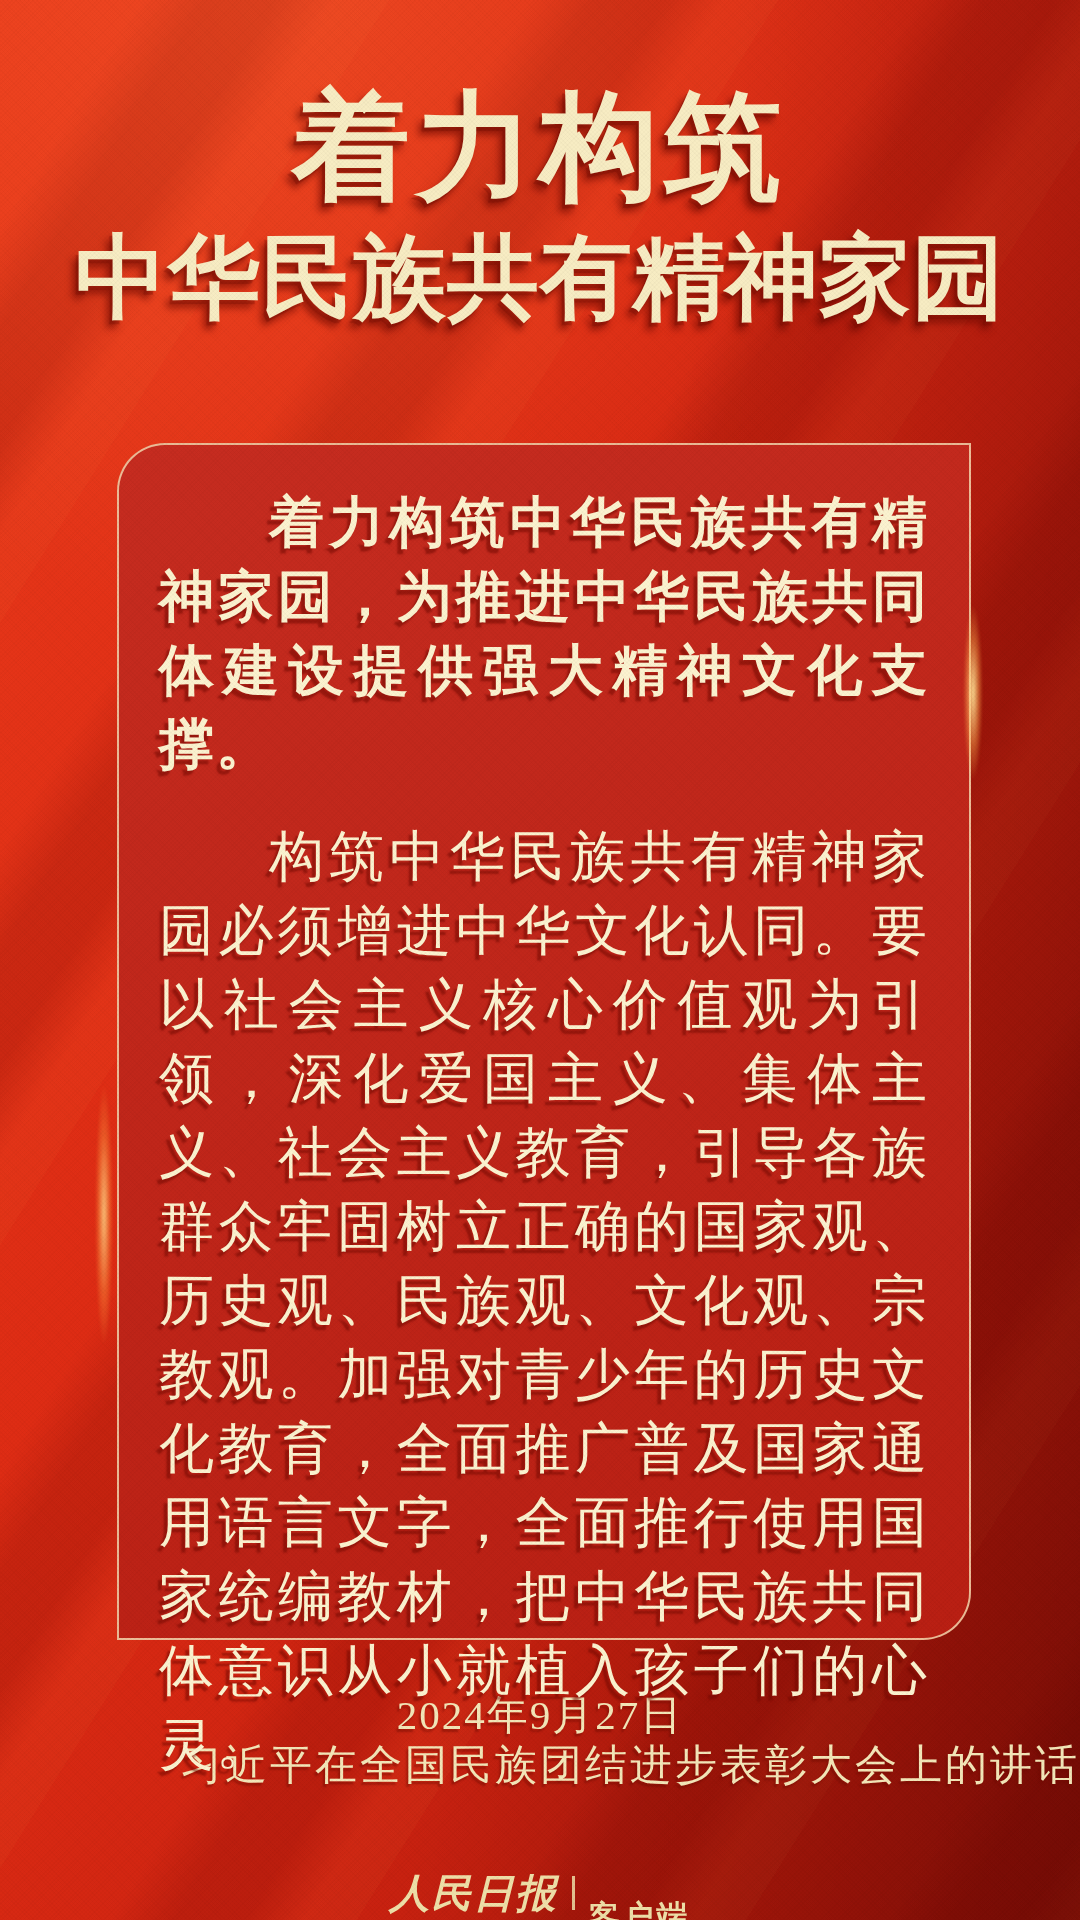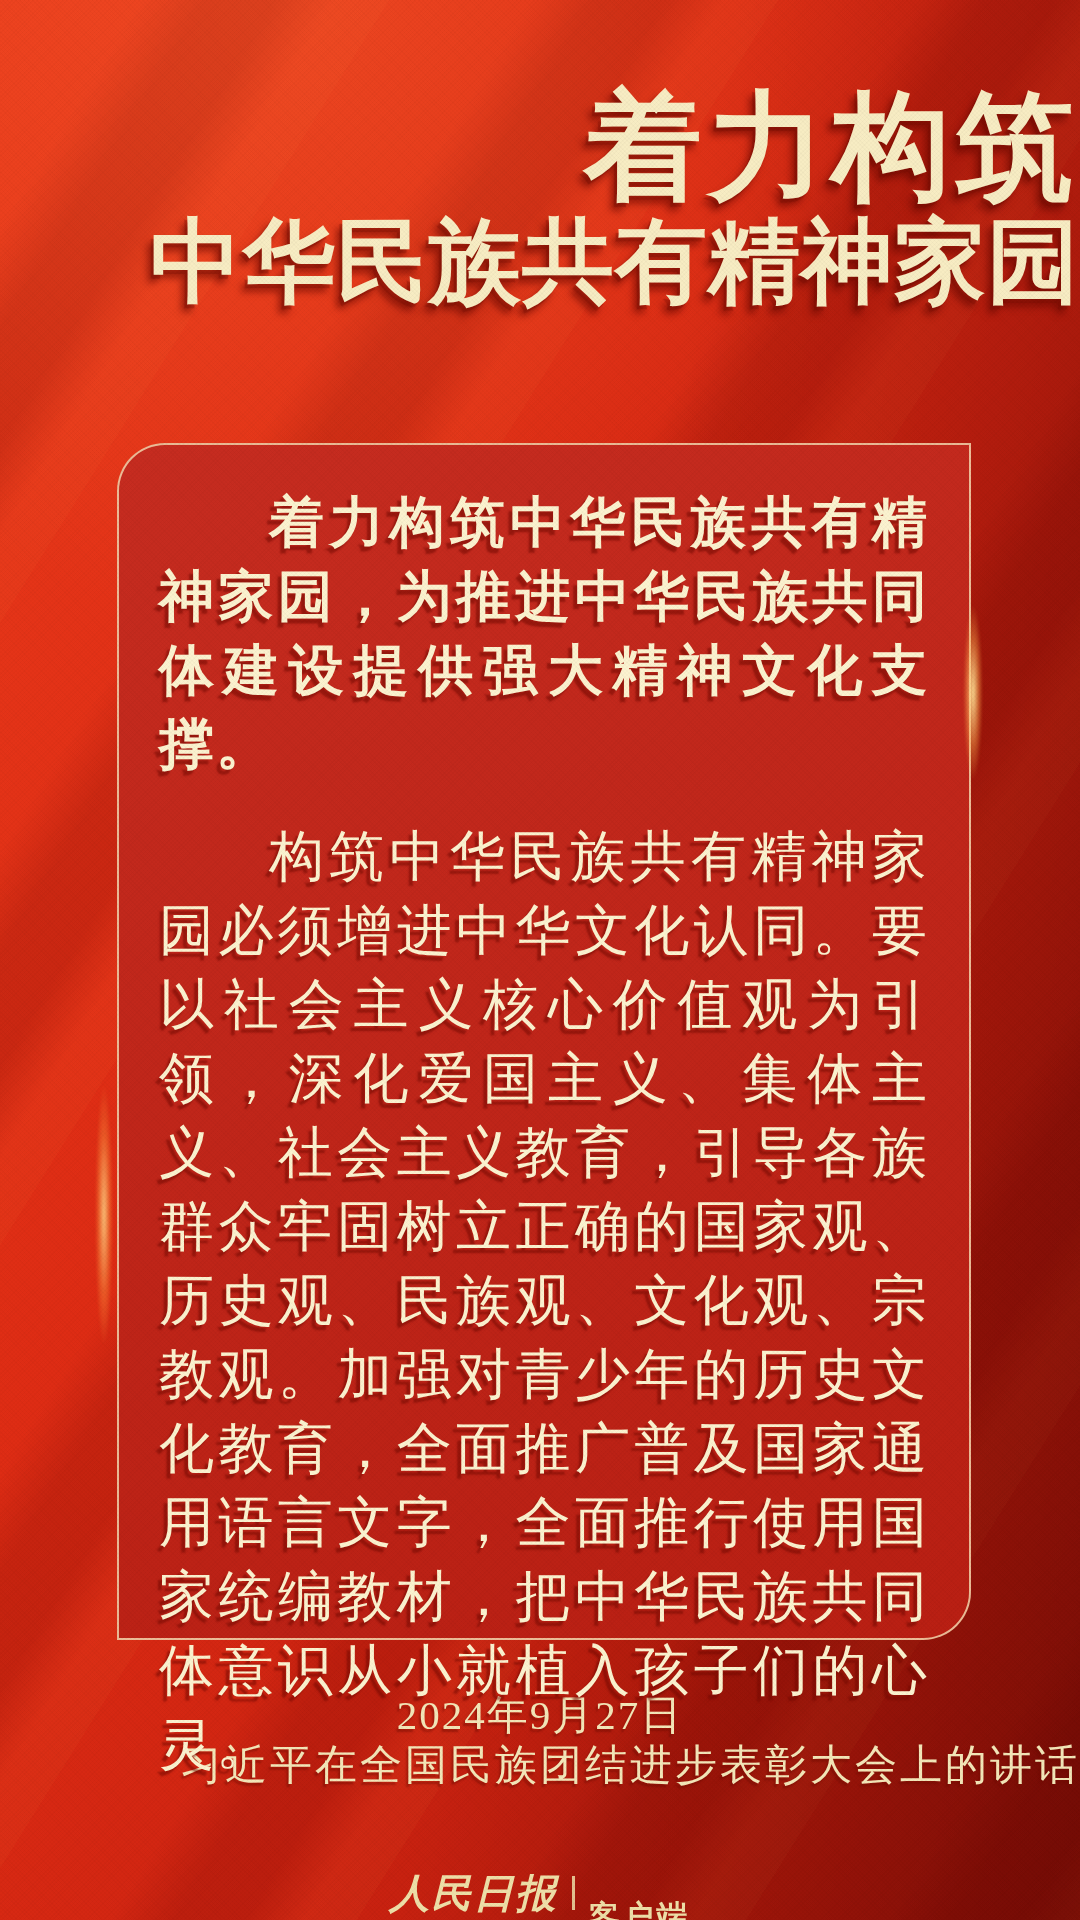--- a/index.html
+++ b/index.html
@@ -34,7 +34,7 @@
       repeating-linear-gradient(-45deg, rgba(0,0,0,.035) 0 1px, transparent 1px 3px);
   }
 
-  .title-block { position: absolute; top: 80px; left: 0; width: 1080px; text-align: right; z-index: 2; }
+  .title-block { position: absolute; top: 80px; left: 0; width: 1080px; text-align: center; z-index: 2; }
   .title-line1 {
     font-size: 118px; font-weight: 900; letter-spacing: 6px; line-height: 1.12;
     color: #f7ecc3;

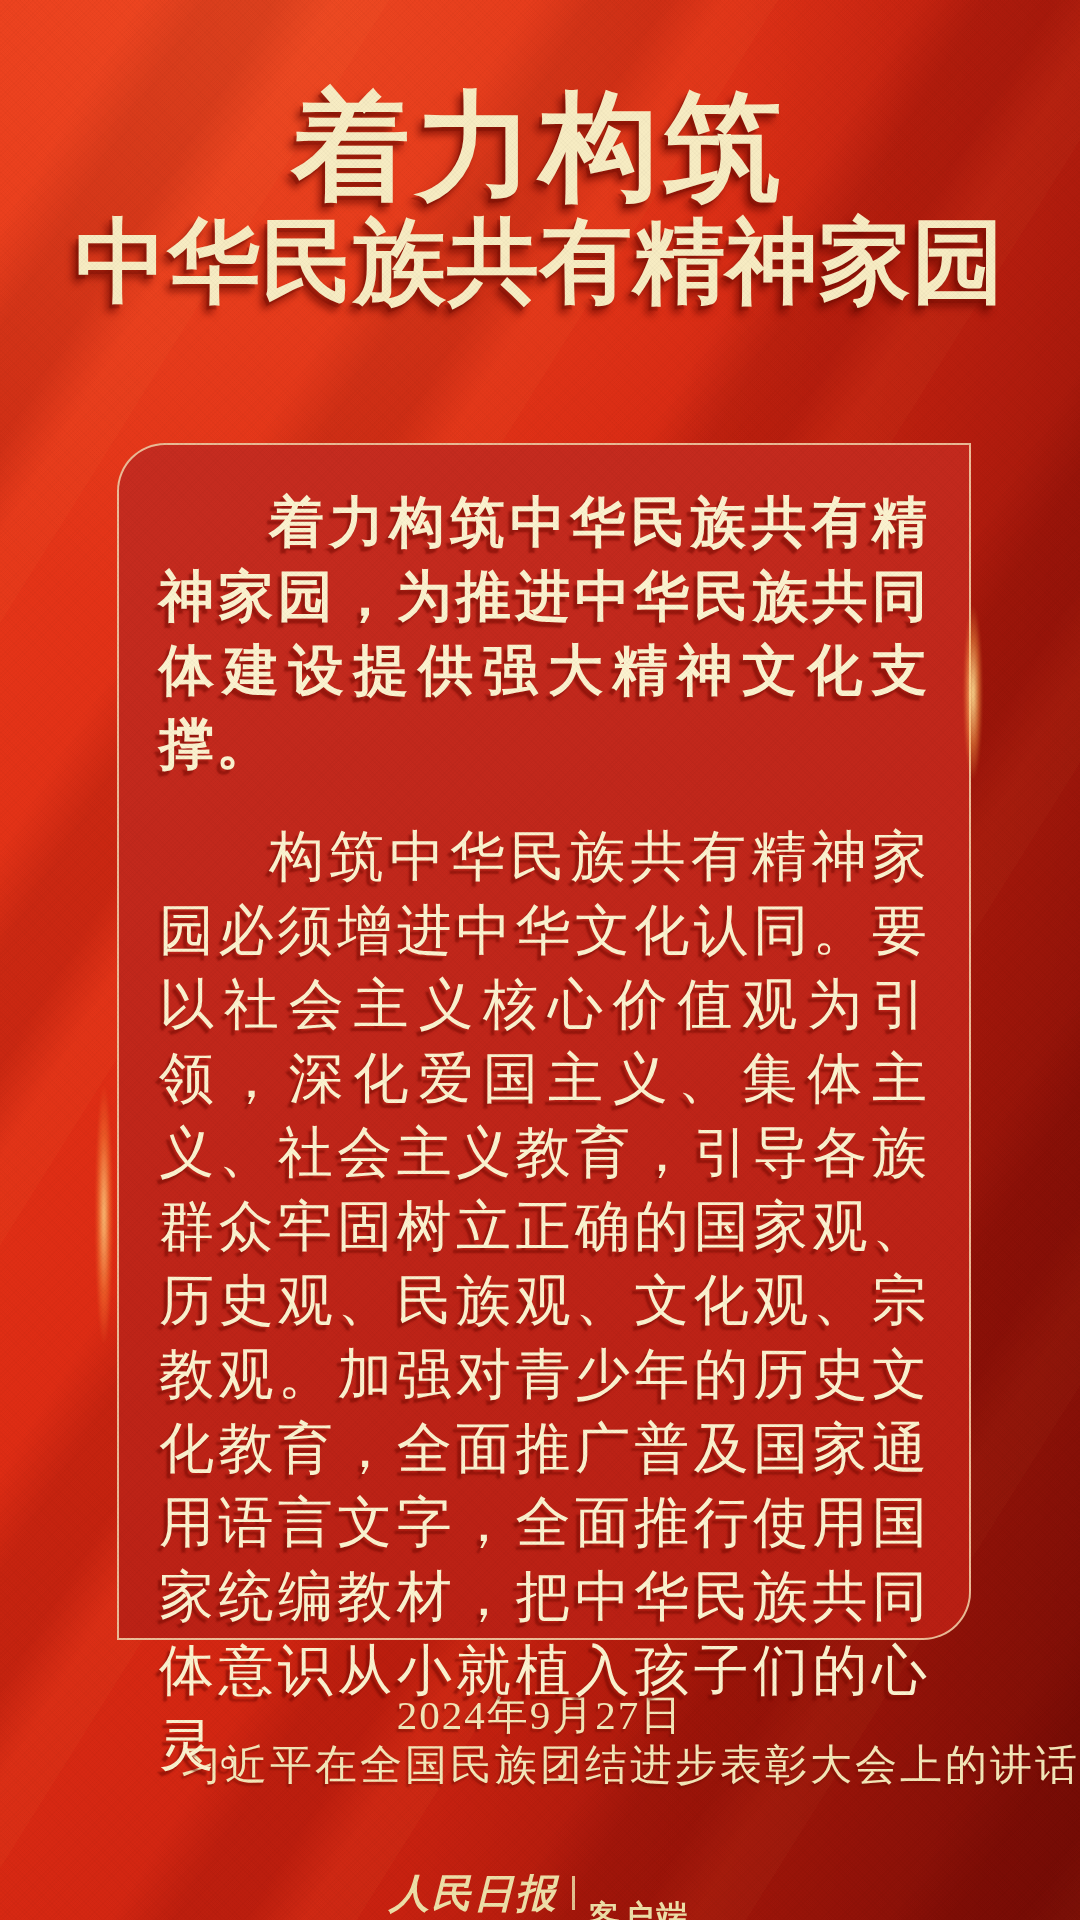--- a/index.html
+++ b/index.html
@@ -41,6 +41,7 @@
     text-shadow: -6px 8px 7px rgba(105,8,0,.60), -3px 4px 1px rgba(130,18,4,.40);
   }
   .title-line2 {
+    margin-top: 16px;
     font-size: 92px; font-weight: 900; letter-spacing: 1px; line-height: 1.08;
     color: #f7ecc3;
     text-shadow: -6px 8px 7px rgba(105,8,0,.60), -3px 4px 1px rgba(130,18,4,.40);

